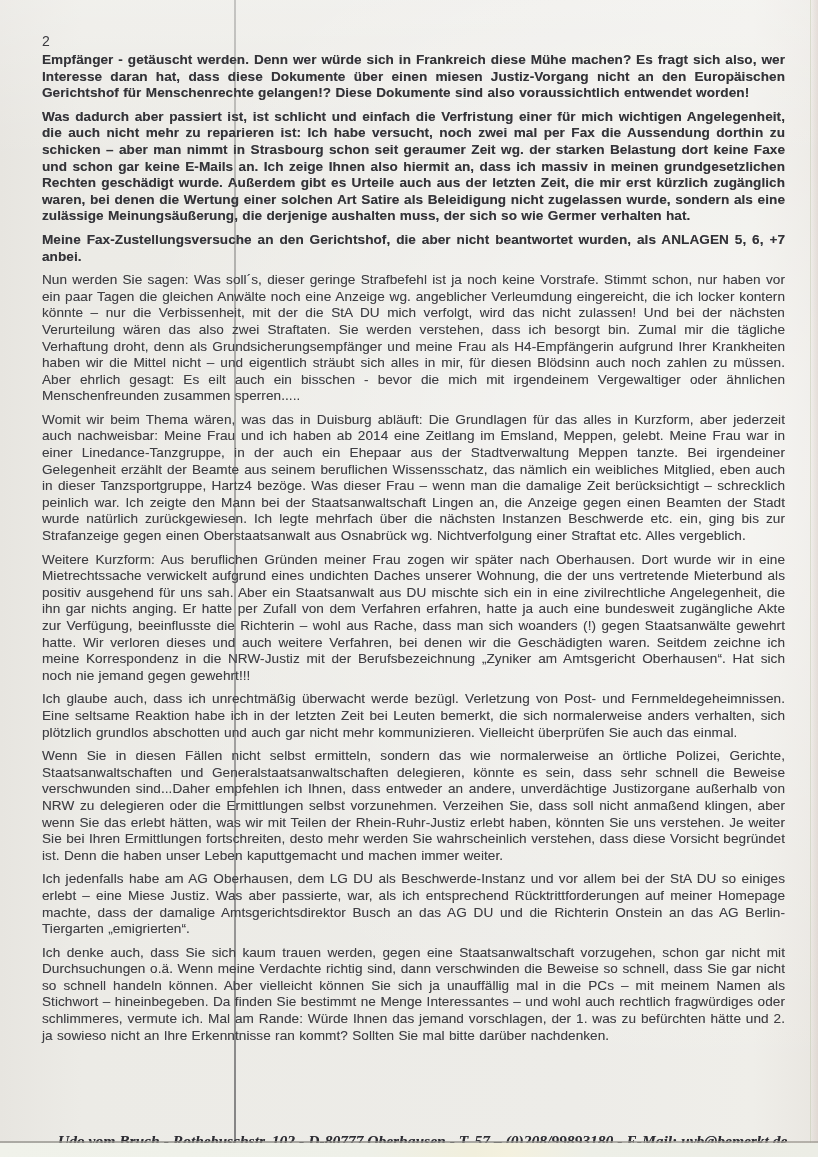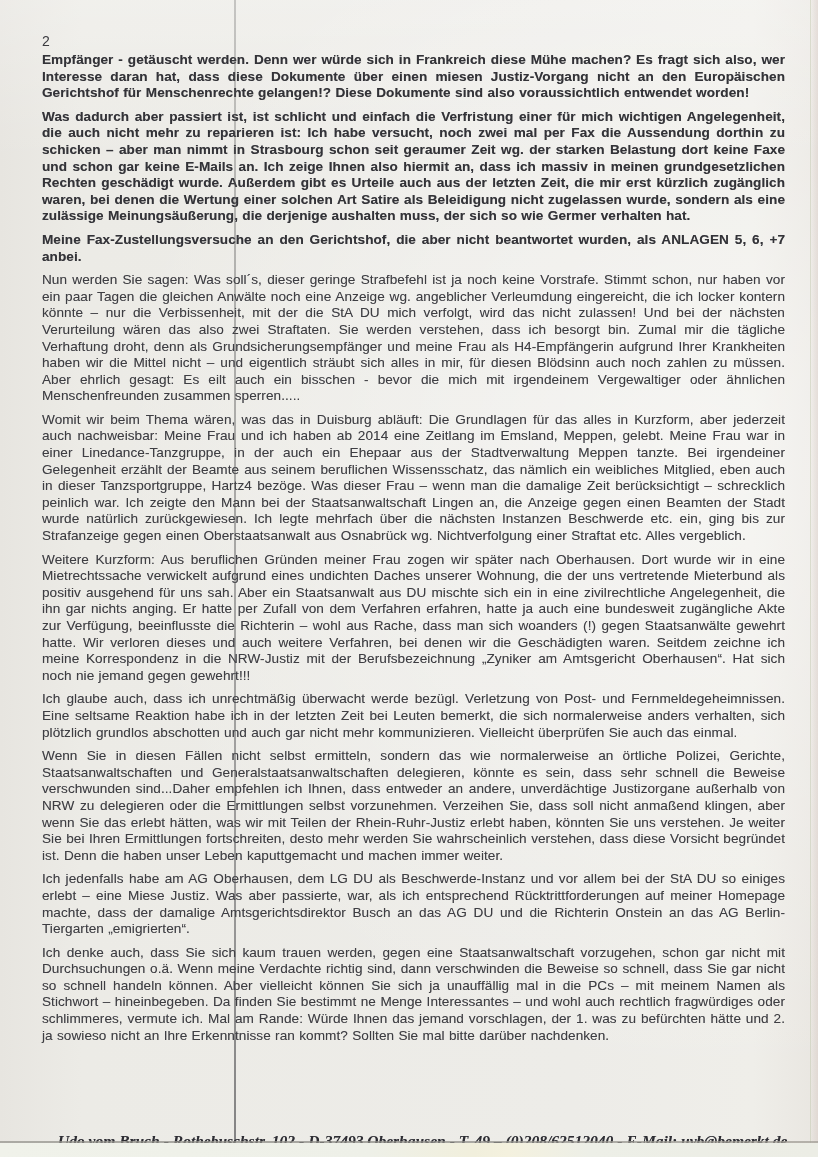--- a/index.html
+++ b/index.html
@@ -151,7 +151,7 @@
     <span class="sep">-</span>
     <span>Rothebuschstr. 102</span>
     <span class="sep">-</span>
-    <span>D-37493 Oberhausen</span>
+    <span>D-80777 Oberhausen</span>
     <span class="sep">-</span>
     <span>T. 49 – (0)208/62512040</span>
     <span class="sep">-</span>

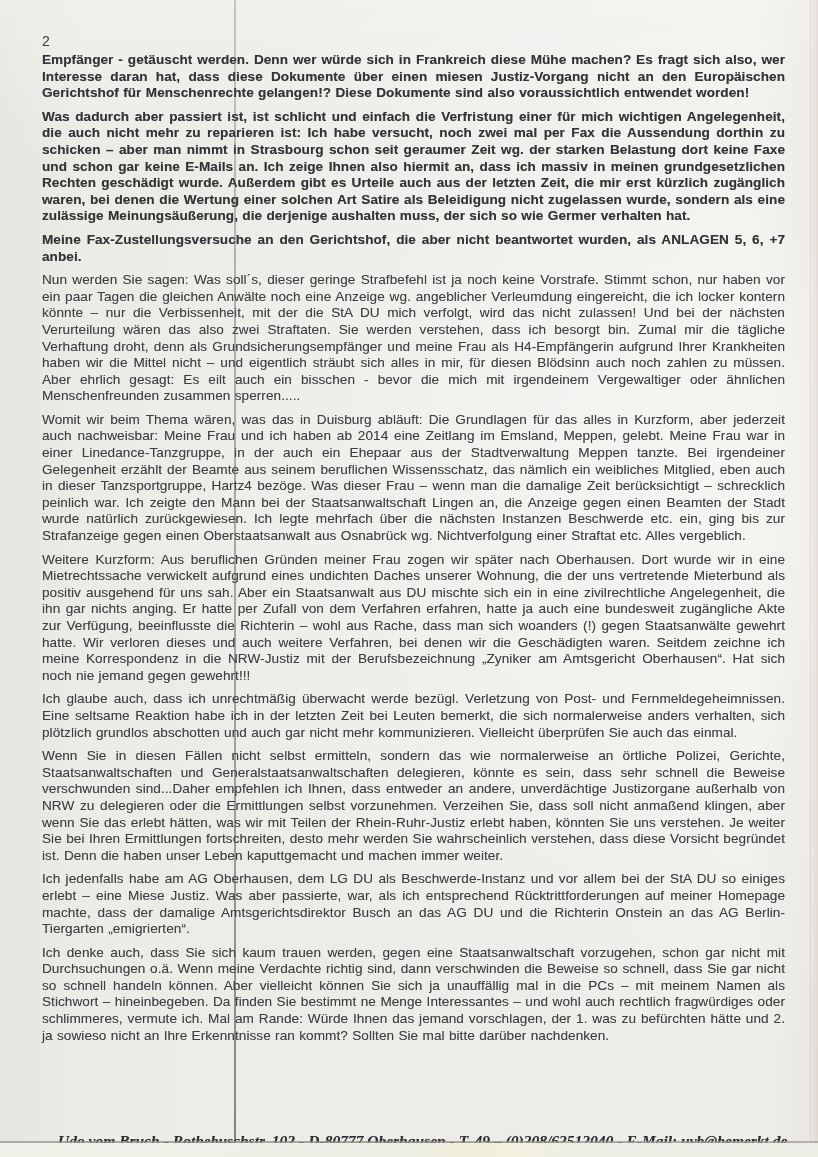--- a/index.html
+++ b/index.html
@@ -153,7 +153,7 @@
     <span class="sep">-</span>
     <span>D-80777 Oberhausen</span>
     <span class="sep">-</span>
-    <span>T. 49 – (0)208/62512040</span>
+    <span>T. 57 – (0)208/99893180</span>
     <span class="sep">-</span>
     <span>E-Mail: uvb@bemerkt.de</span>
   </div>

